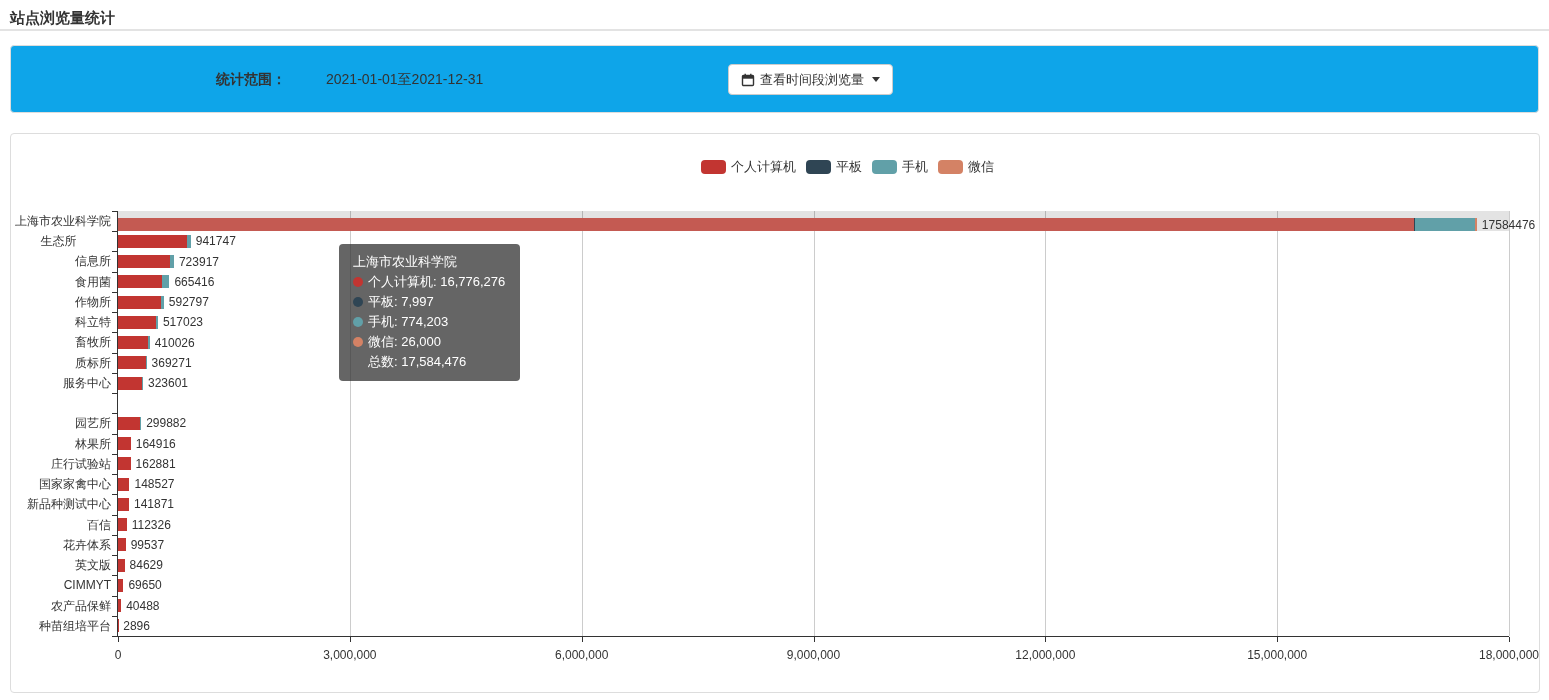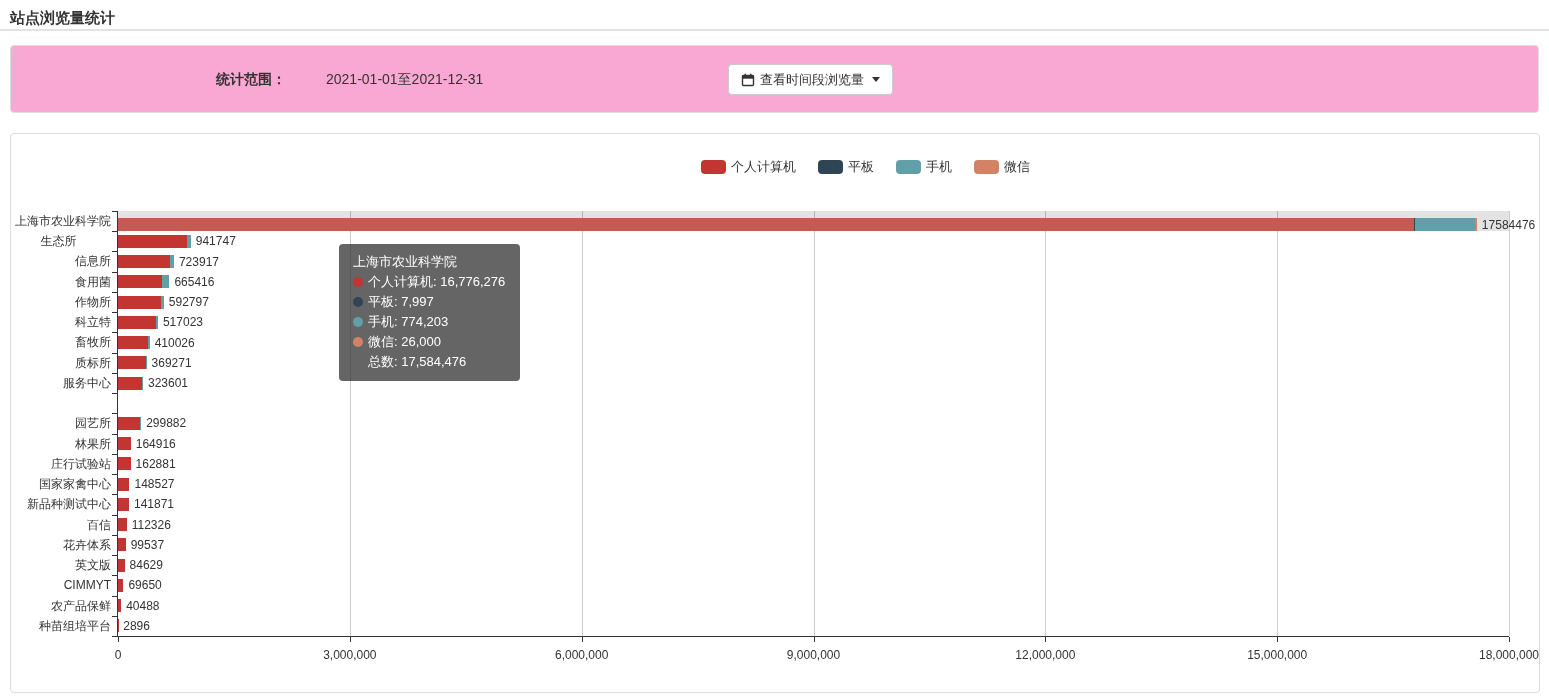--- a/index.html
+++ b/index.html
@@ -13,7 +13,7 @@
 
   
   .filter-bar { position:absolute; left:10px; top:45px; width:1529px; height:68px;
-    background:#f9a8d4; border:1px solid #ddd; border-radius:4px; }
+    background:#0ea5e9; border:1px solid #ddd; border-radius:4px; }
   .filter-label { position:absolute; left:205px; top:25px; font-size:14px; font-weight:bold; }
   .filter-value { position:absolute; left:315px; top:25px; font-size:14px; }
   .range-btn { position:absolute; left:717px; top:18px; height:31px;

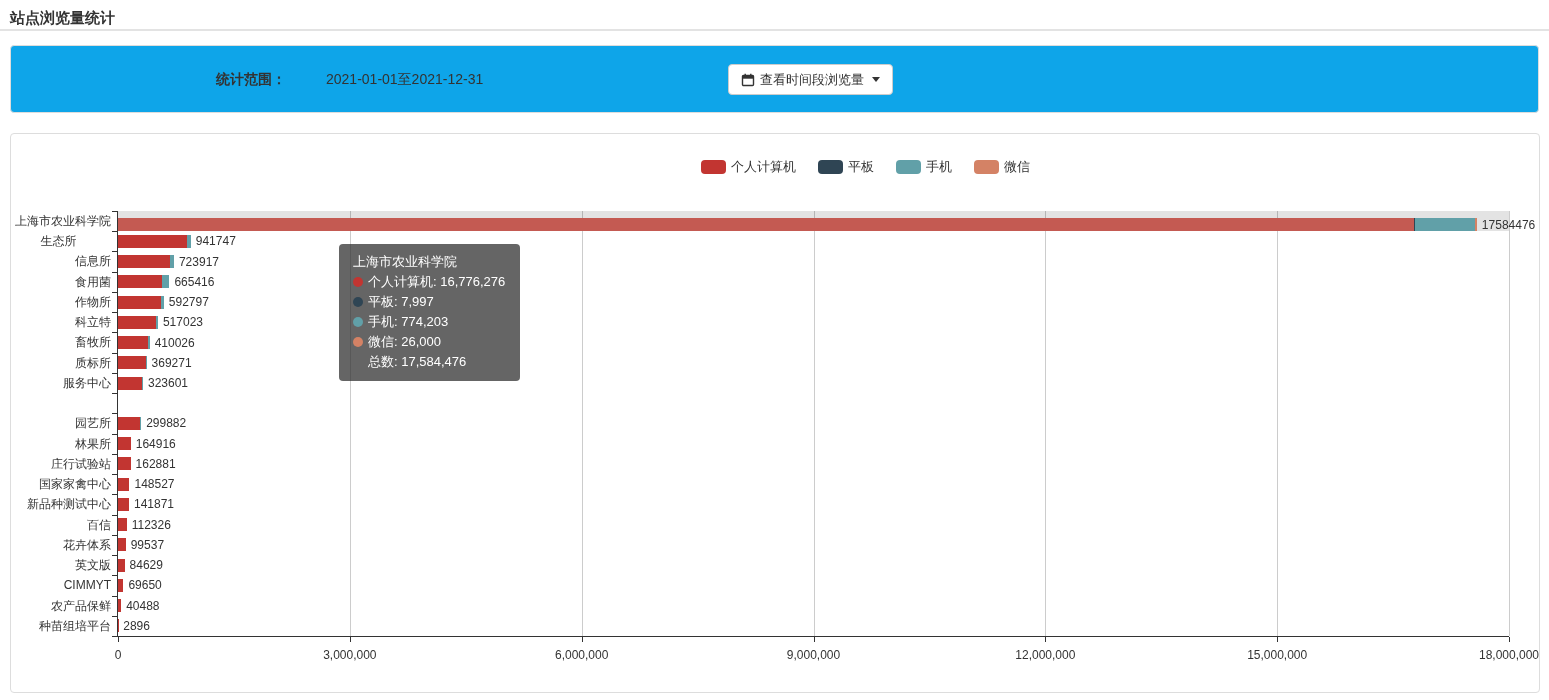--- a/index.html
+++ b/index.html
@@ -28,7 +28,7 @@
   .chart-panel { position:absolute; left:10px; top:133px; width:1530px; height:560px;
     background:#fff; border:1px solid #ddd; border-radius:4px; }
 
-  .legend { position:absolute; left:690px; top:24px; display:flex; align-items:center; gap:22px; }
+  .legend { position:absolute; left:690px; top:24px; display:flex; align-items:center; gap:10px; }
   .legend-item { display:flex; align-items:center; gap:5px; cursor:pointer; }
   .legend-marker { width:25px; height:14px; border-radius:4px; }
   .legend-label { font-size:13px; color:#333; }

